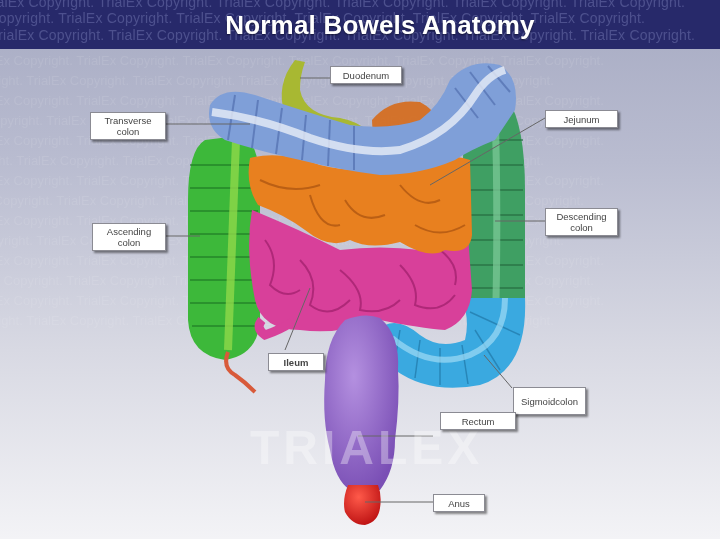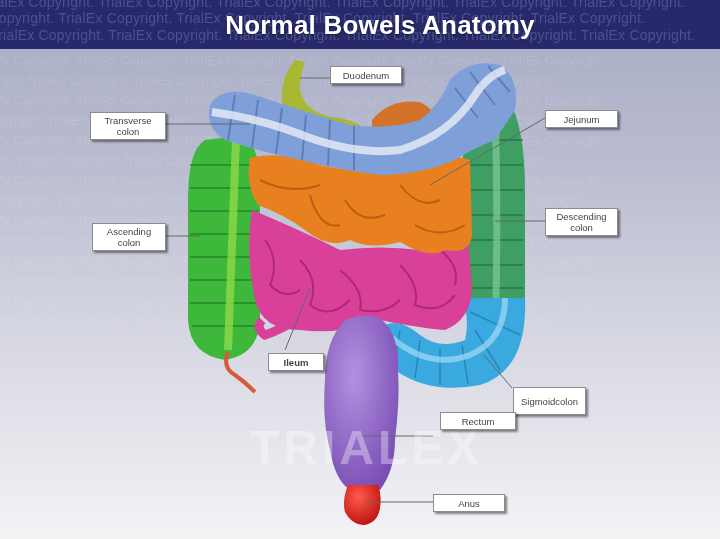--- a/index.html
+++ b/index.html
@@ -203,7 +203,7 @@
   <div class="label" style="left:433px; top:412px; width:76px; height:18px;margin-left:7px;">
     <span>Rectum</span>
   </div>
-  <div class="label" style="left:433px; top:494px; width:72px; height:18px;">
+  <div class="label" style="left:433px; top:494px; width:52px; height:18px;">
     <span>Anus</span>
   </div>
 

